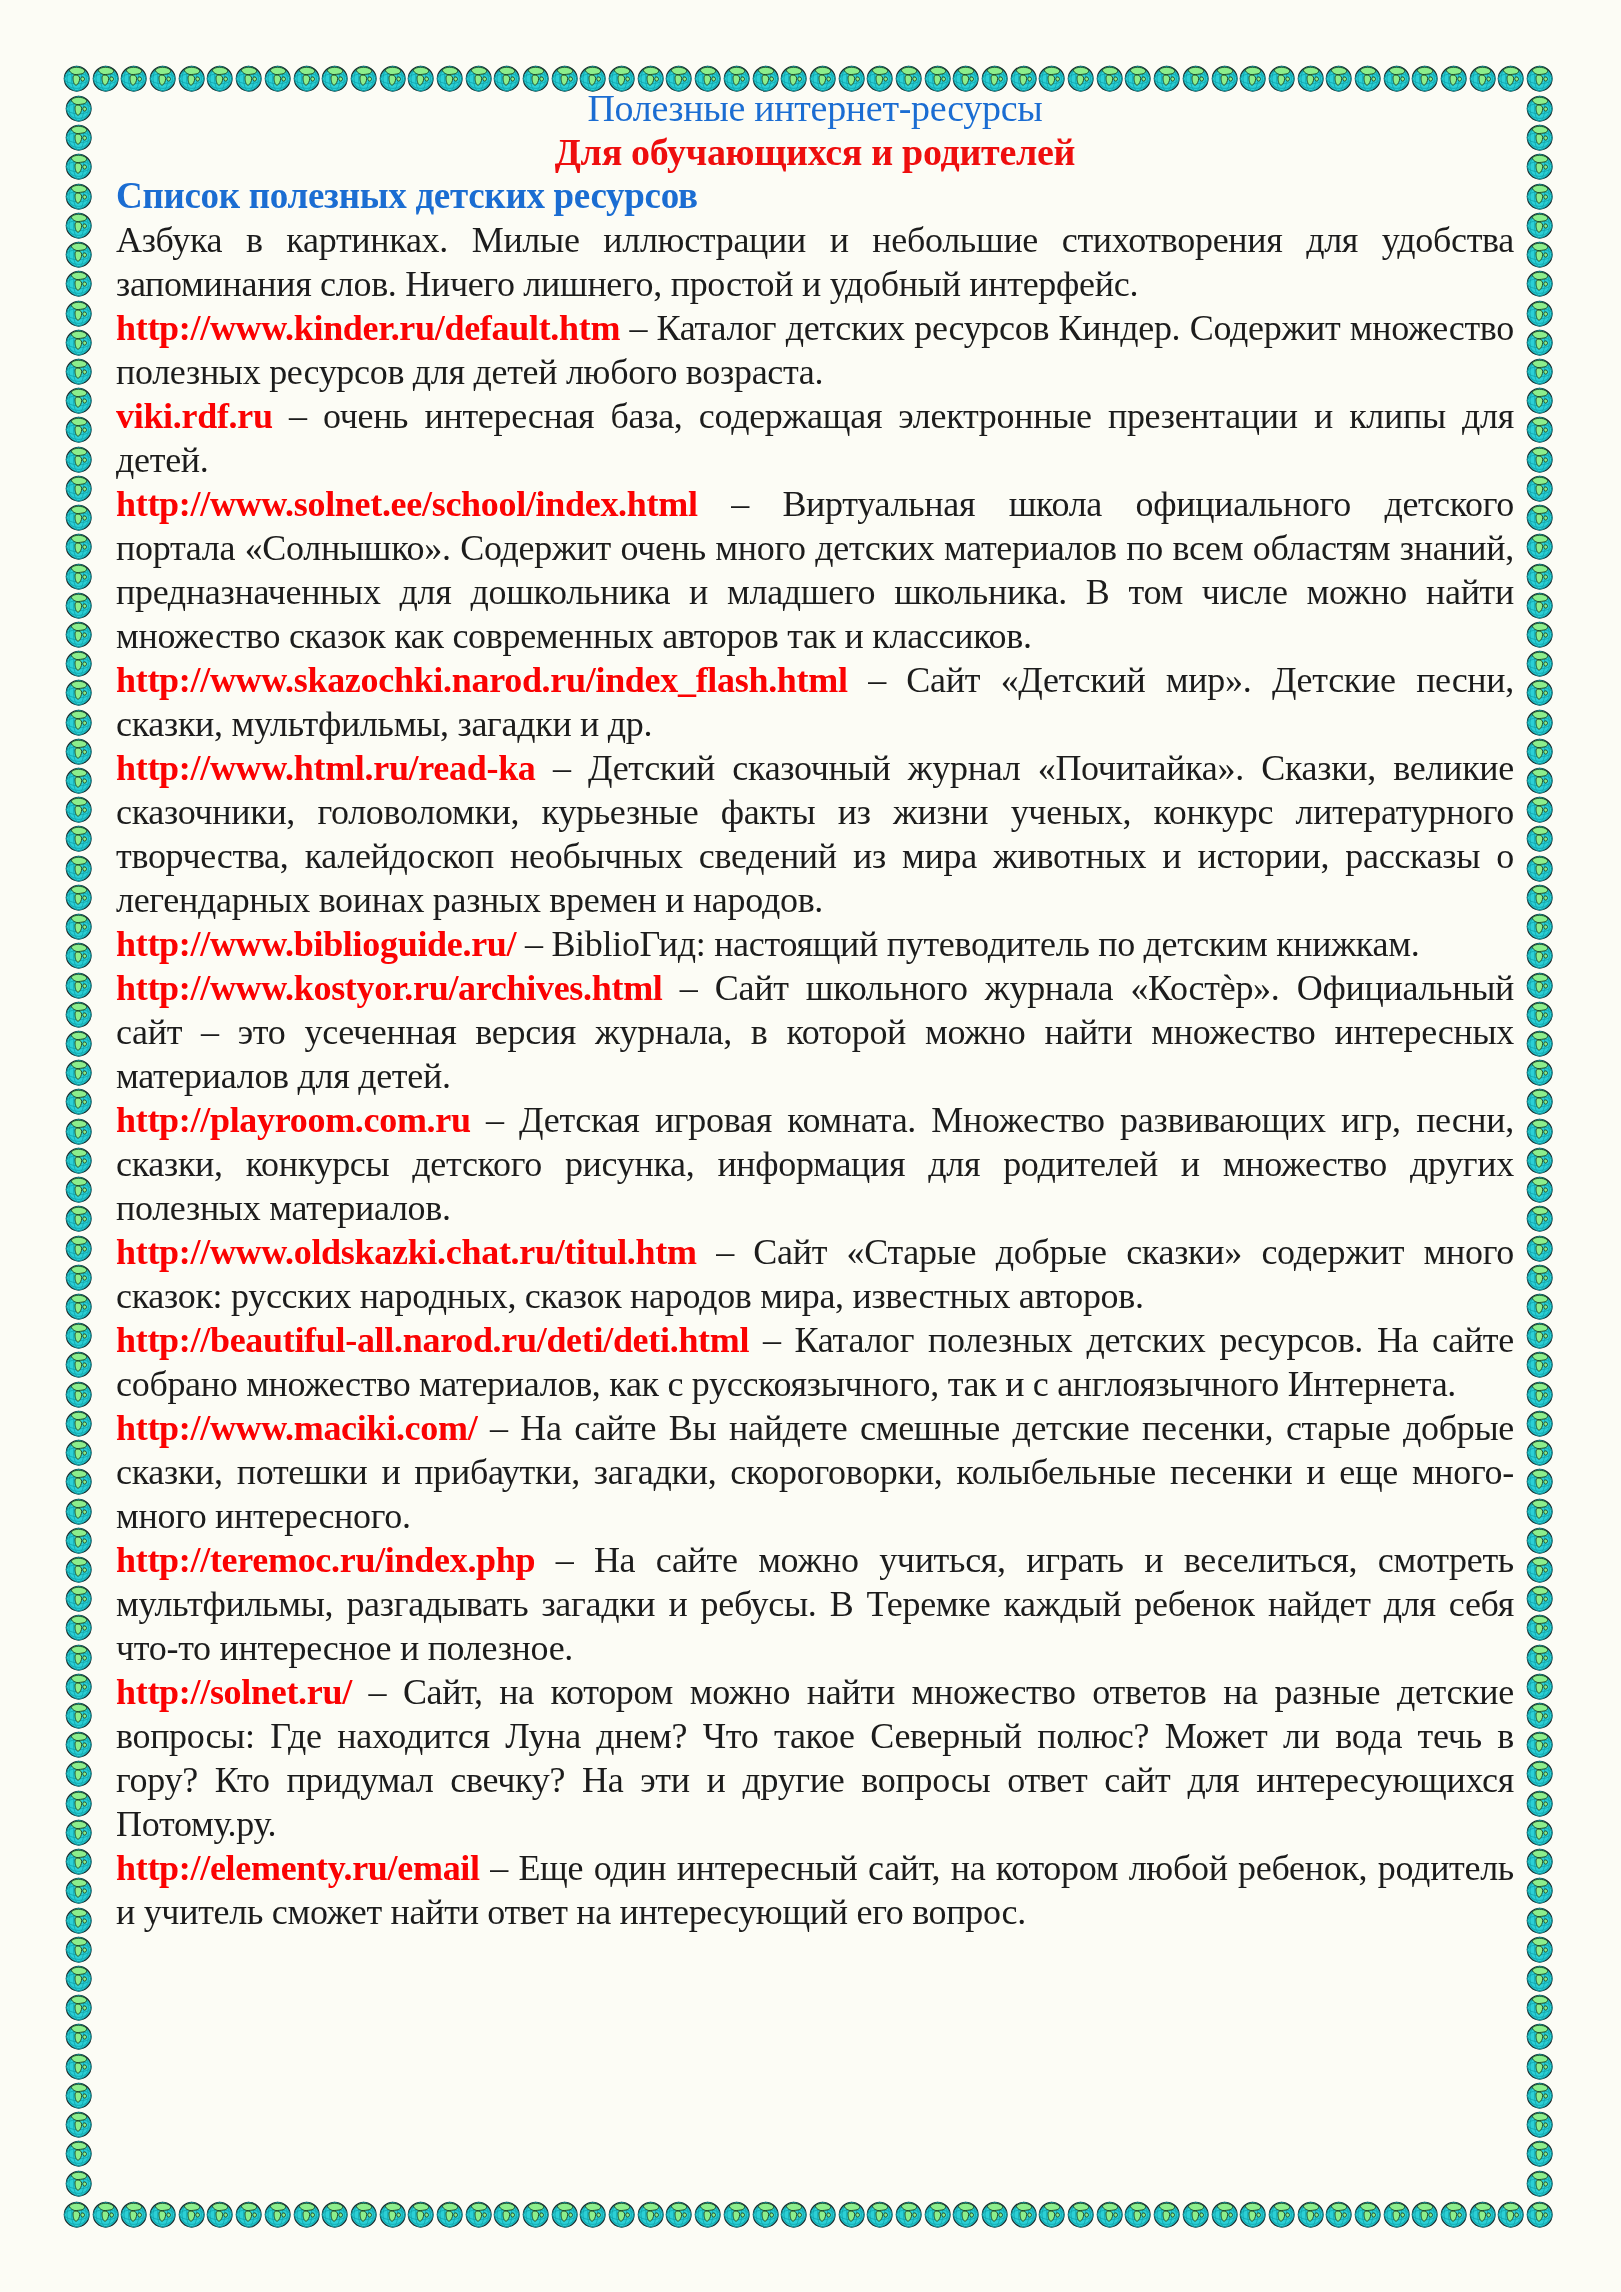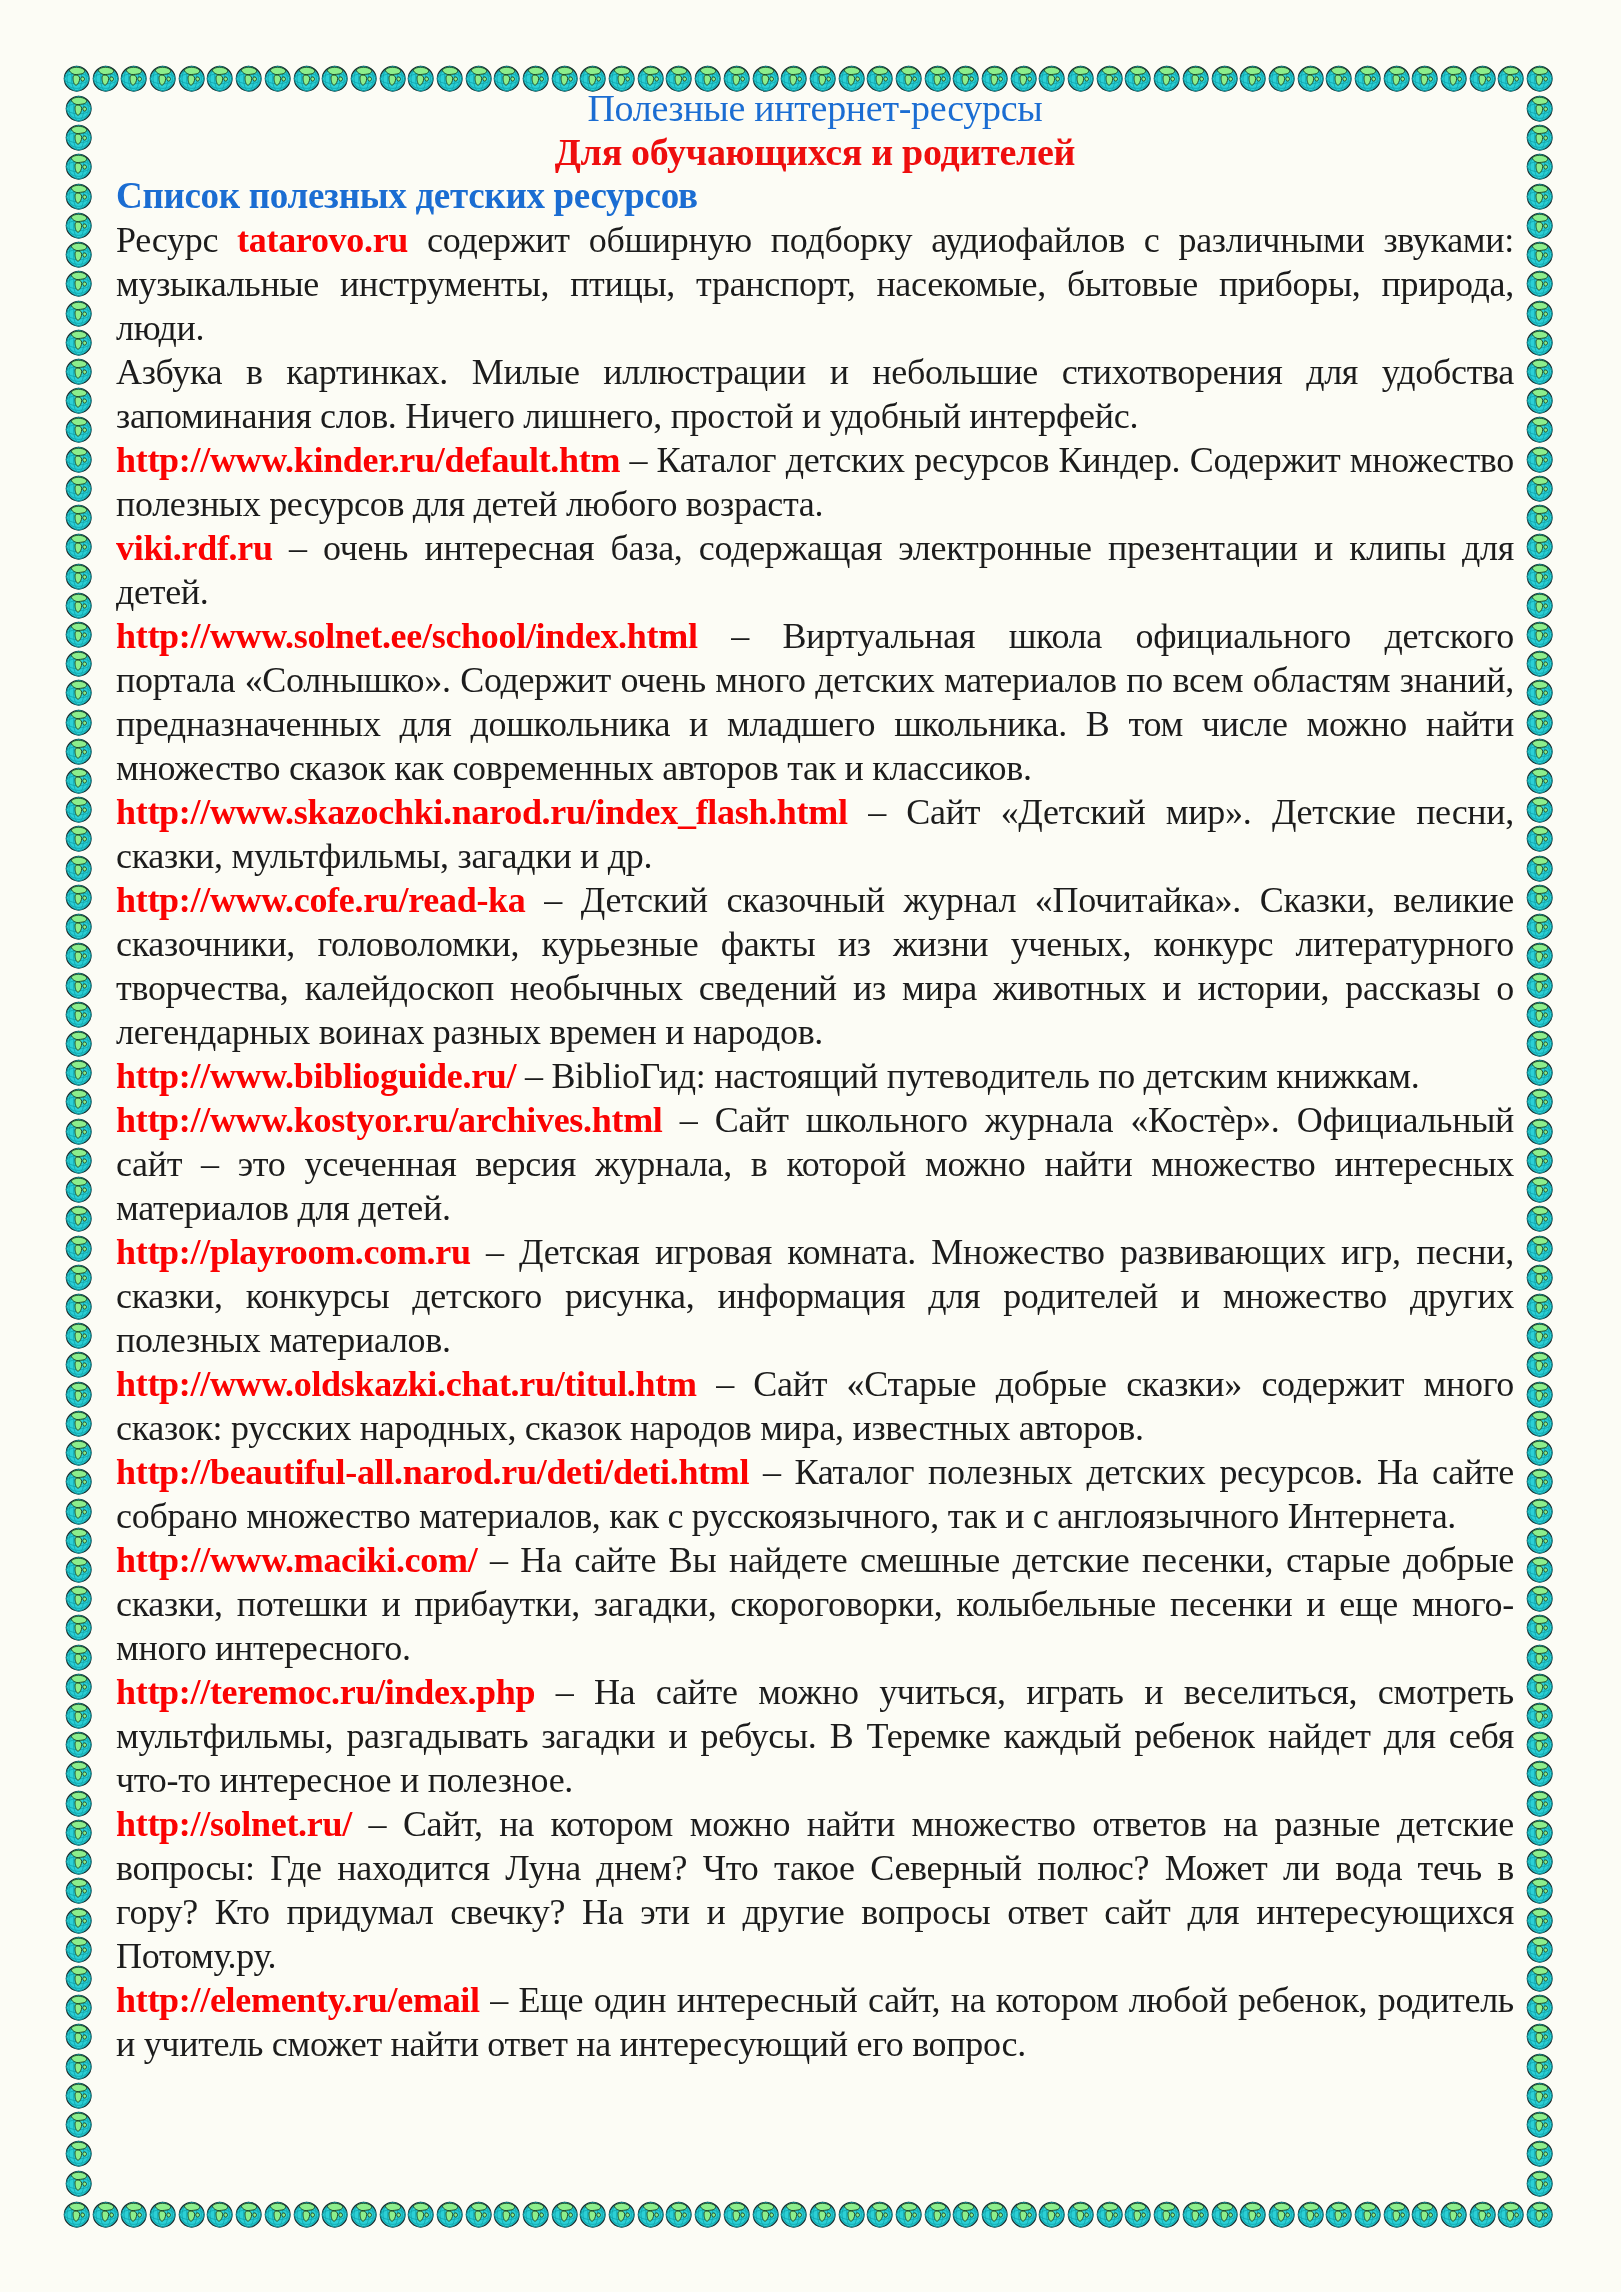--- a/index.html
+++ b/index.html
@@ -831,7 +831,6 @@
     <h2 class="subtitle">Для обучающихся и родителей</h2>
     <h3 class="section-heading">Список полезных детских ресурсов</h3>
     <div id="paragraphs">
-        <p class="para"><span class="seg-plain">Ресурс </span><span class="seg-link">tatarovo.ru</span><span class="seg-plain"> содержит обширную подборку аудиофайлов с различными звуками: музыкальные инструменты, птицы, транспорт, насекомые, бытовые приборы, природа, люди.</span></p>
         <p class="para"><span class="seg-plain">Азбука в картинках. Милые иллюстрации и небольшие стихотворения для удобства запоминания слов. Ничего лишнего, простой и удобный интерфейс.</span></p>
         <p class="para"><span class="seg-link">http://www.kinder.ru/default.htm</span><span class="seg-plain"> – Каталог детских ресурсов Киндер. Содержит множество полезных ресурсов для детей любого возраста.</span></p>
         <p class="para"><span class="seg-link">viki.rdf.ru</span><span class="seg-plain"> – очень интересная база, содержащая электронные презентации и клипы для детей.</span></p>

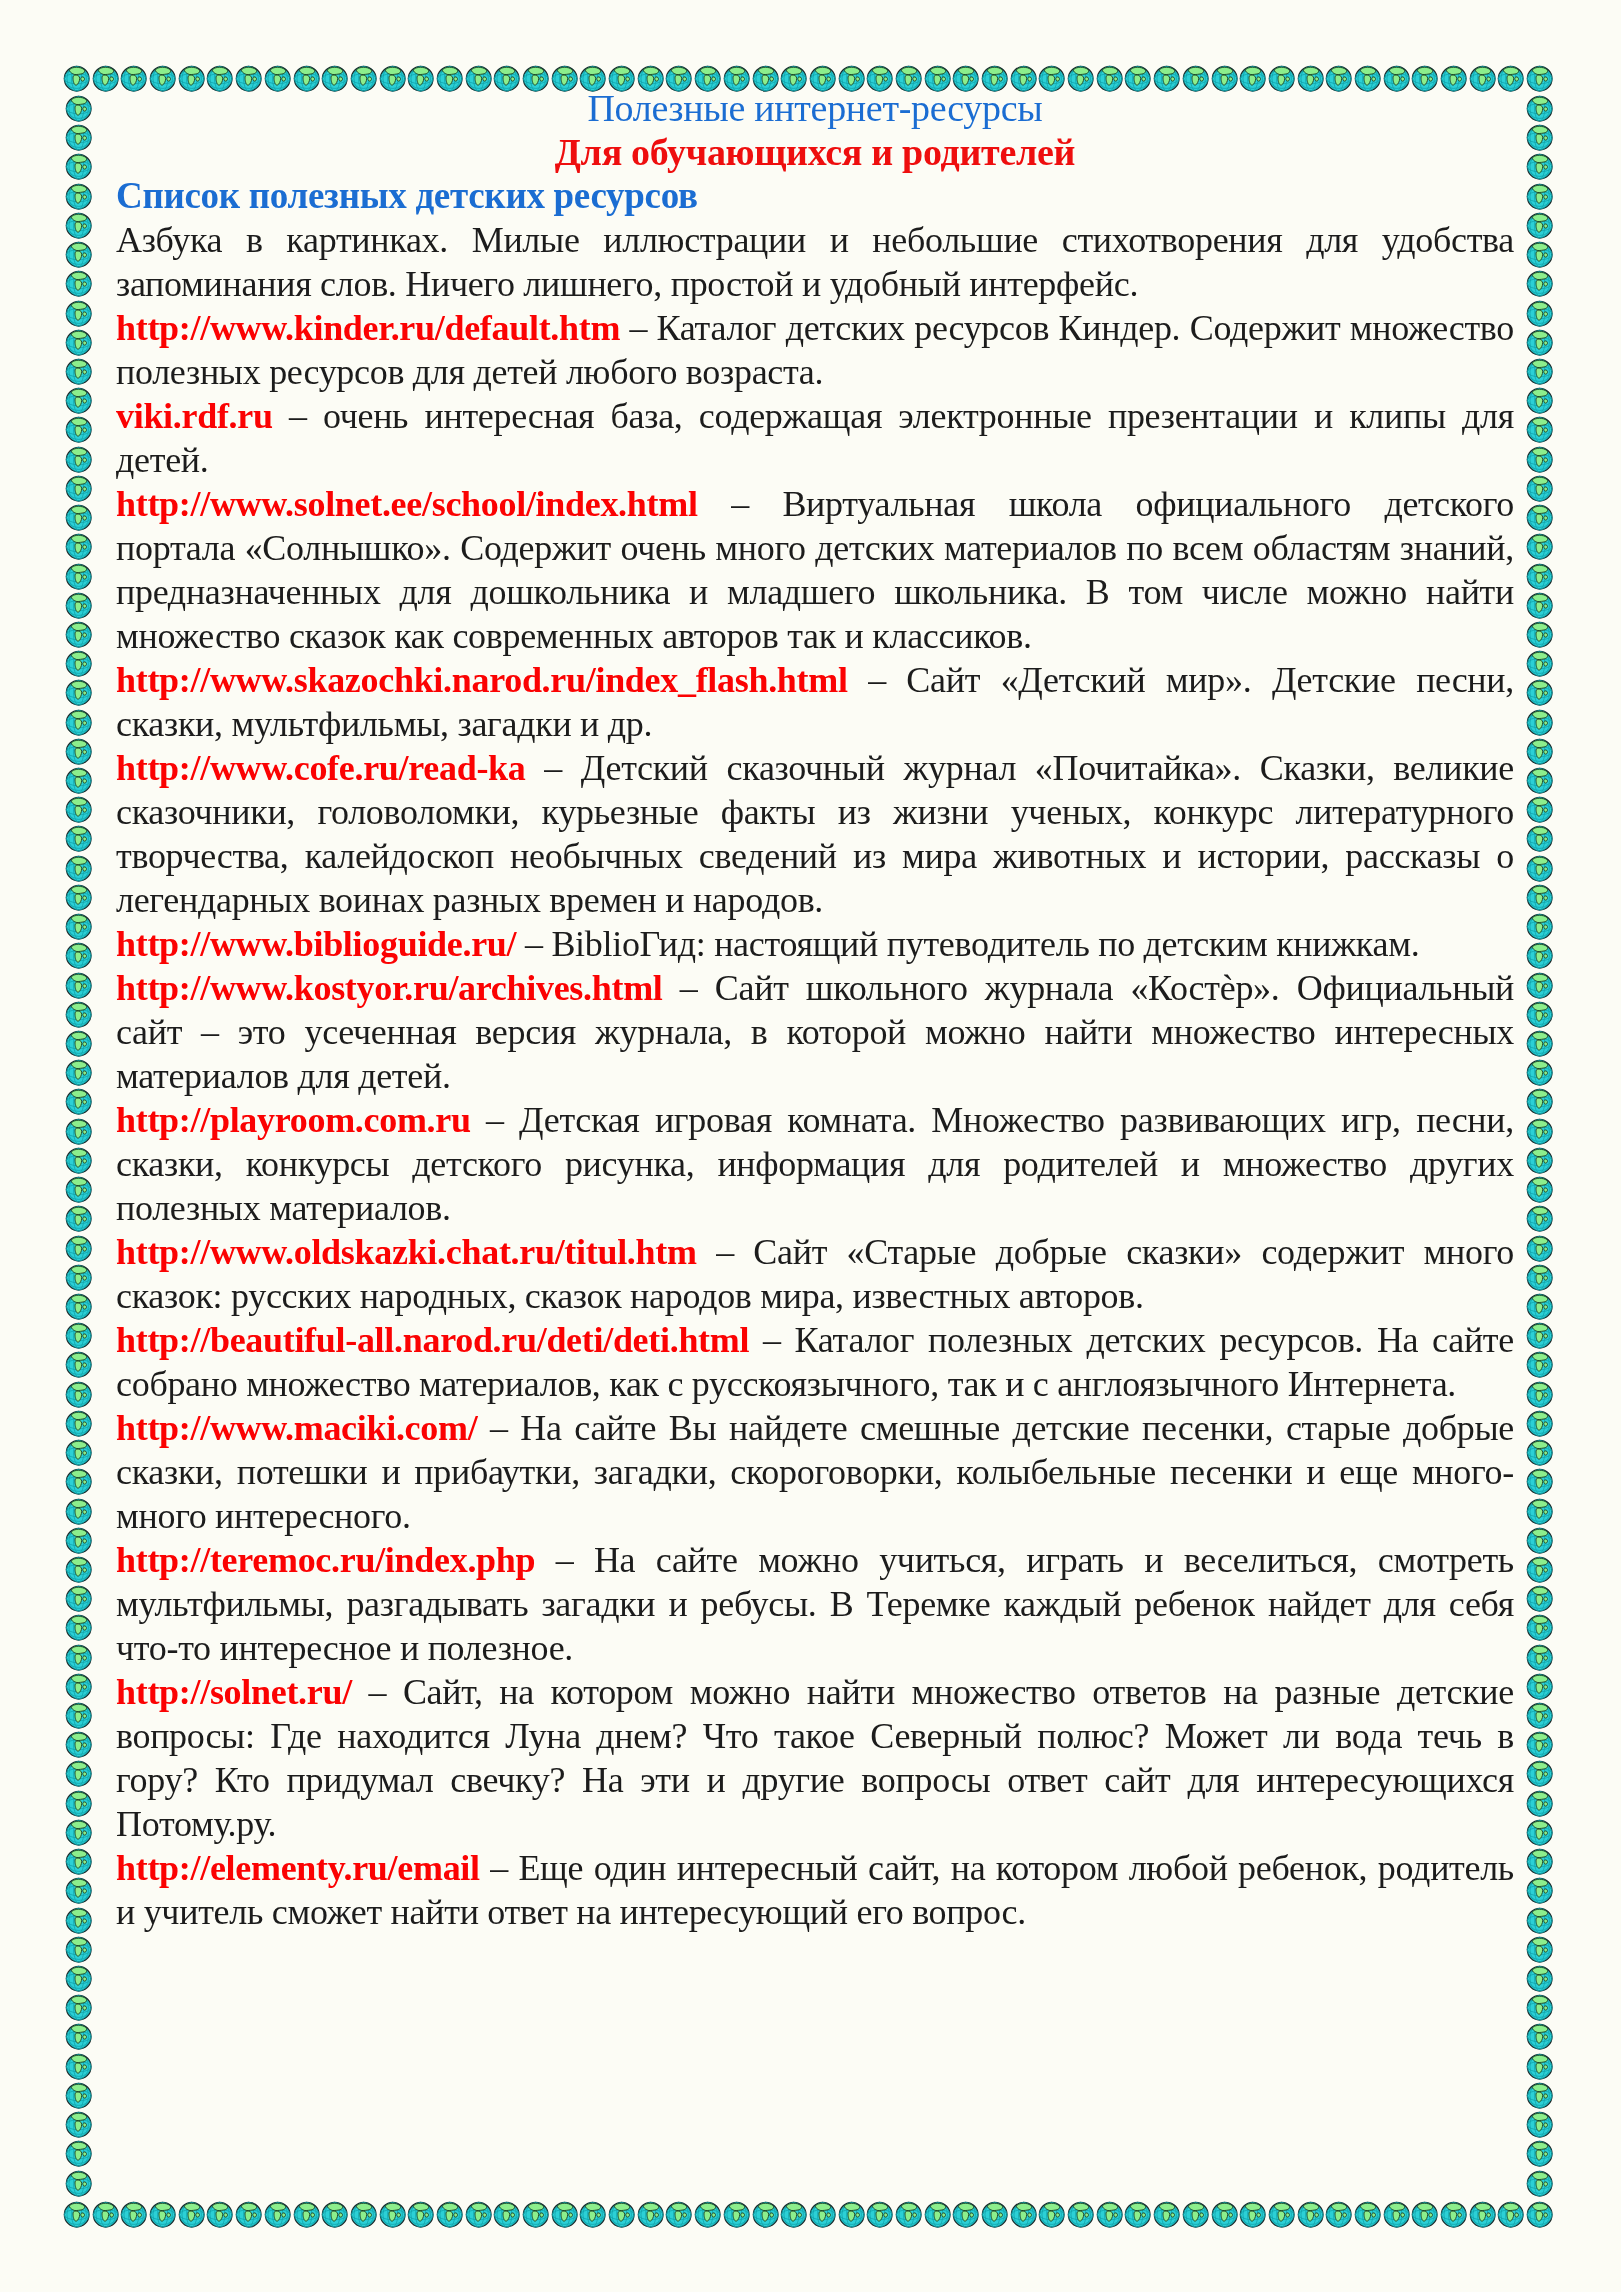--- a/index.html
+++ b/index.html
@@ -836,7 +836,7 @@
         <p class="para"><span class="seg-link">viki.rdf.ru</span><span class="seg-plain"> – очень интересная база, содержащая электронные презентации и клипы для детей.</span></p>
         <p class="para"><span class="seg-link">http://www.solnet.ee/school/index.html</span><span class="seg-plain"> – Виртуальная школа официального детского портала «Солнышко». Содержит очень много детских материалов по всем областям знаний, предназначенных для дошкольника и младшего школьника. В том числе можно найти множество сказок как современных авторов так и классиков.</span></p>
         <p class="para"><span class="seg-link">http://www.skazochki.narod.ru/index_flash.html</span><span class="seg-plain"> – Сайт «Детский мир». Детские песни, сказки, мультфильмы, загадки и др.</span></p>
-        <p class="para"><span class="seg-link">http://www.cofe.ru/read-ka</span><span class="seg-plain"> – Детский сказочный журнал «Почитайка». Сказки, великие сказочники, головоломки, курьезные факты из жизни ученых, конкурс литературного творчества, калейдоскоп необычных сведений из мира животных и истории, рассказы о легендарных воинах разных времен и народов.</span></p>
+        <p class="para"><span class="seg-link">http://www.html.ru/read-ka</span><span class="seg-plain"> – Детский сказочный журнал «Почитайка». Сказки, великие сказочники, головоломки, курьезные факты из жизни ученых, конкурс литературного творчества, калейдоскоп необычных сведений из мира животных и истории, рассказы о легендарных воинах разных времен и народов.</span></p>
         <p class="para"><span class="seg-link">http://www.biblioguide.ru/</span><span class="seg-plain"> – BiblioГид: настоящий путеводитель по детским книжкам.</span></p>
         <p class="para"><span class="seg-link">http://www.kostyor.ru/archives.html</span><span class="seg-plain"> – Сайт школьного журнала «Костѐр». Официальный сайт – это усеченная версия журнала, в которой можно найти множество интересных материалов для детей.</span></p>
         <p class="para"><span class="seg-link">http://playroom.com.ru</span><span class="seg-plain"> – Детская игровая комната. Множество развивающих игр, песни, сказки, конкурсы детского рисунка, информация для родителей и множество других полезных материалов.</span></p>

